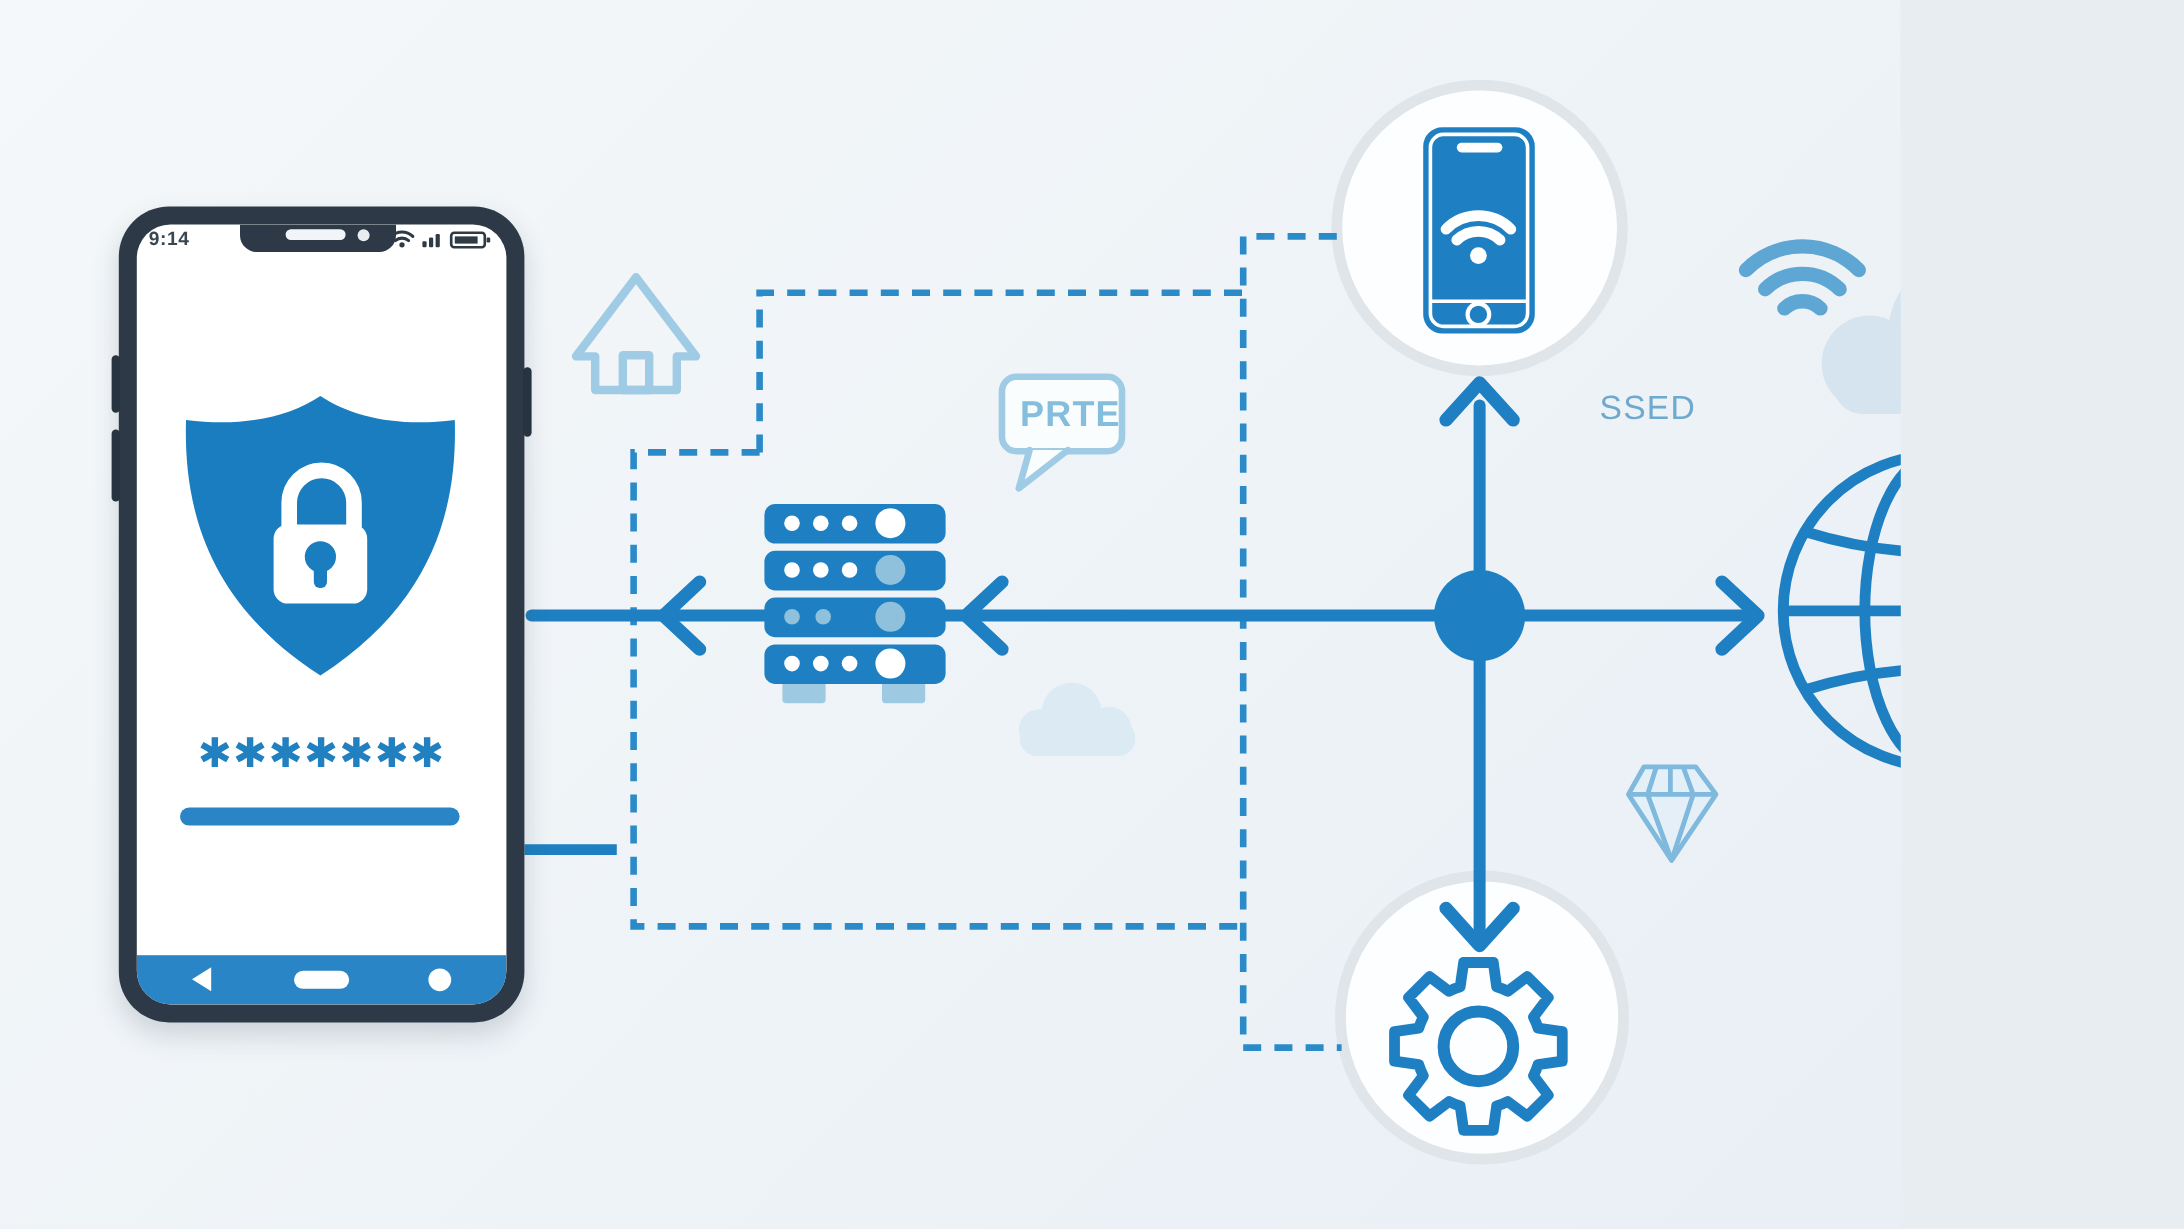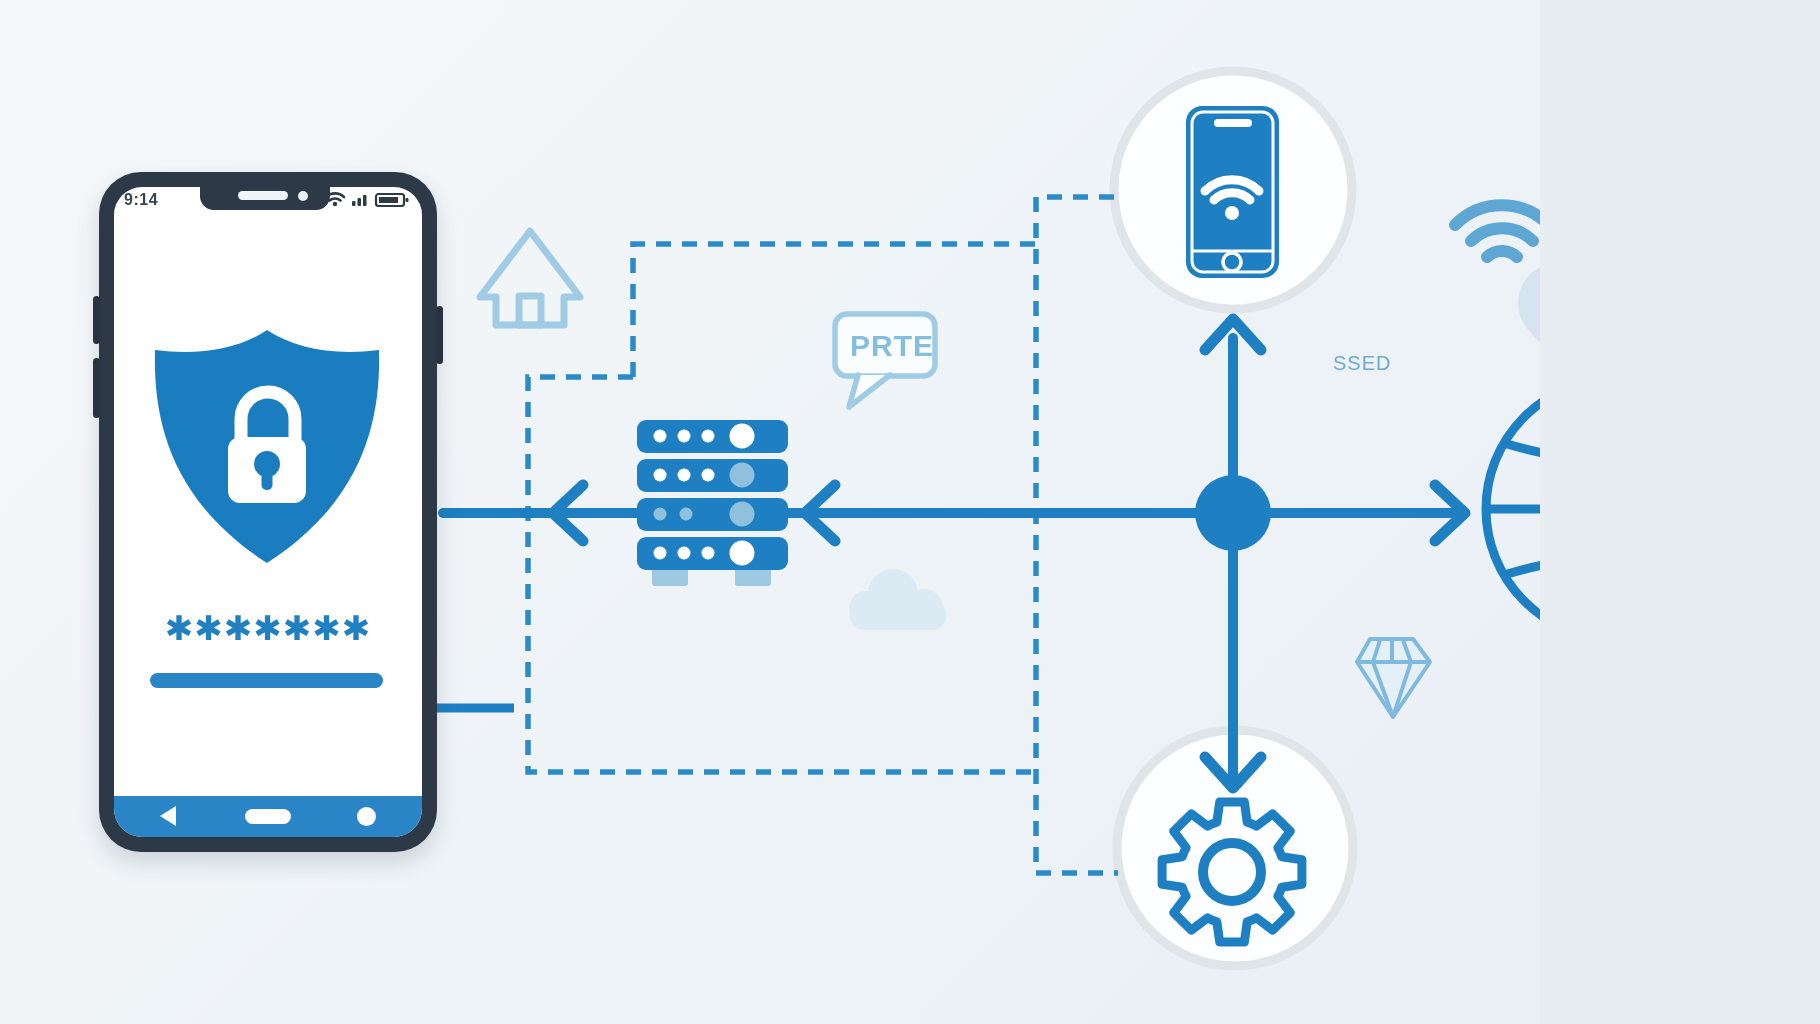--- a/index.html
+++ b/index.html
@@ -7,6 +7,7 @@
     position:relative;width:1540px;height:1024px;overflow:hidden;
     background:linear-gradient(135deg,#f5f8fa 0%,#eef3f7 55%,#e9eff5 100%);
     font-family:"Liberation Sans",sans-serif;
+    padding-left:44px;
   }
   svg{position:absolute;left:0;top:0;}
   

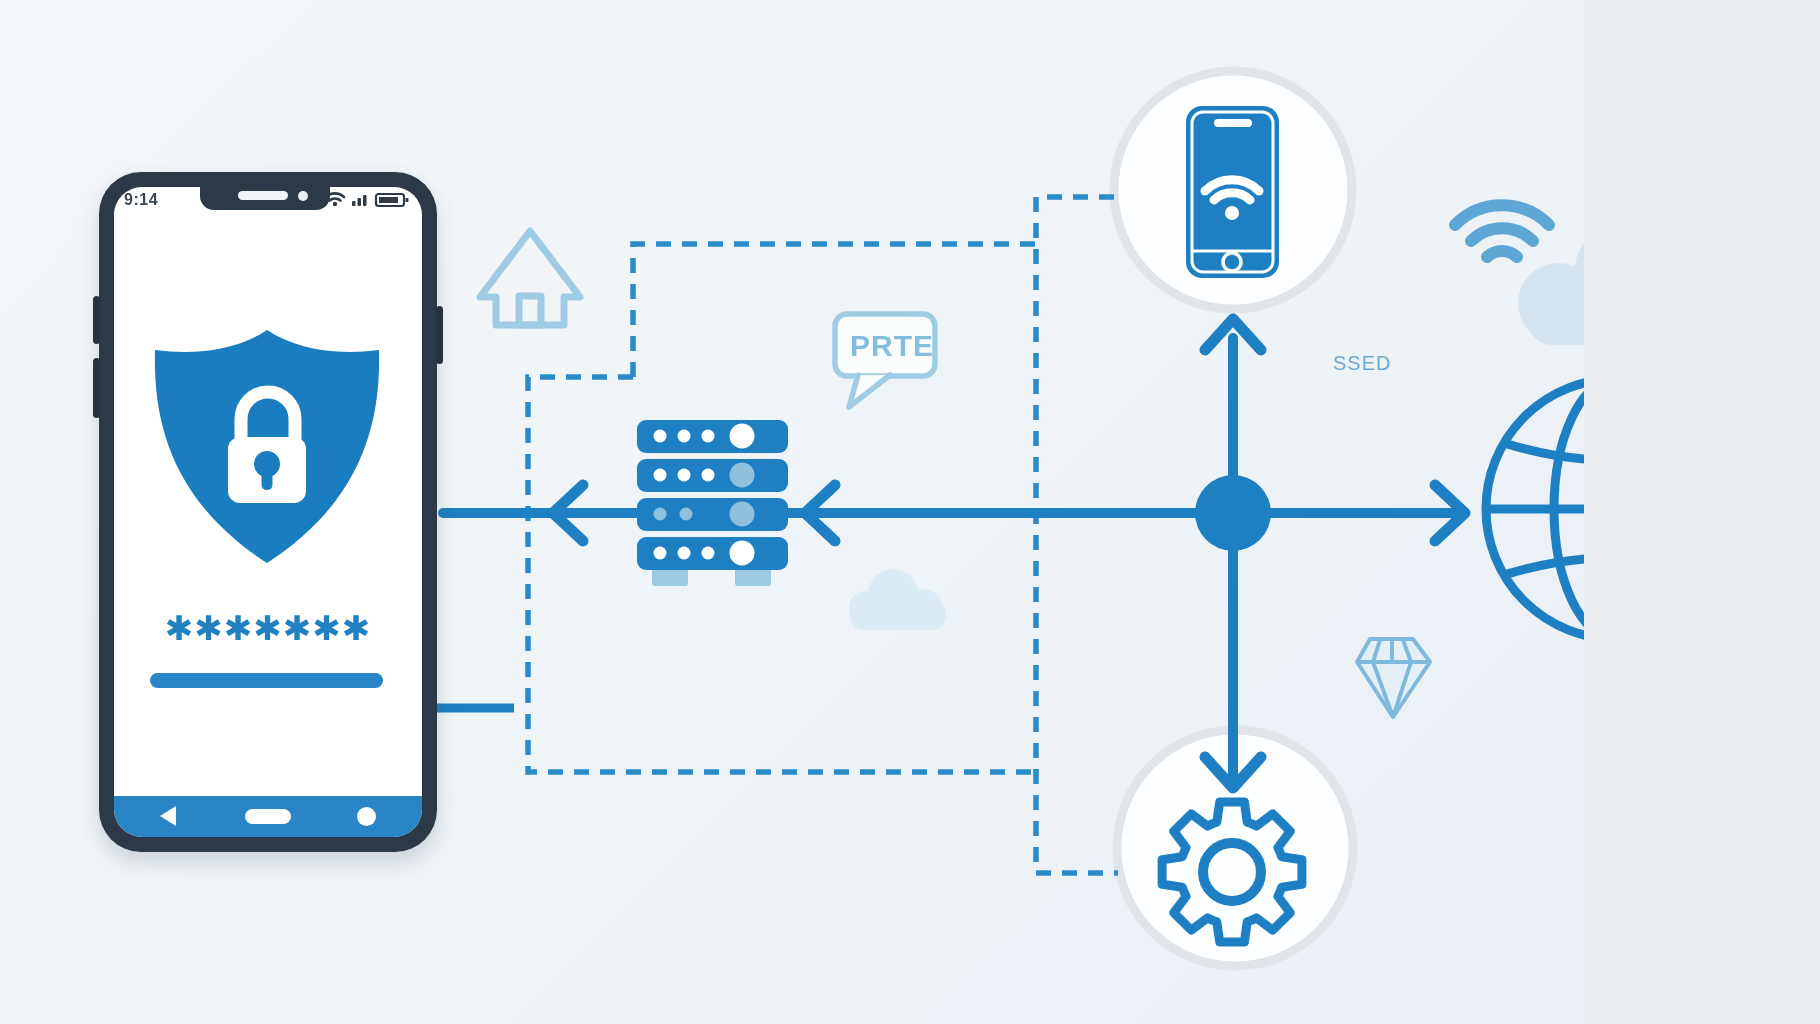--- a/index.html
+++ b/index.html
@@ -44,7 +44,7 @@
     font-size:30px;font-weight:700;color:#85bedd;letter-spacing:1px;
   }
   .sse-text{
-    position:absolute;left:1333px;top:352px;font-size:20px;font-weight:500;
+    position:absolute;left:1333px;top:324px;font-size:28px;font-weight:500;
     color:#6fa9cf;letter-spacing:1px;
   }
 </style>

